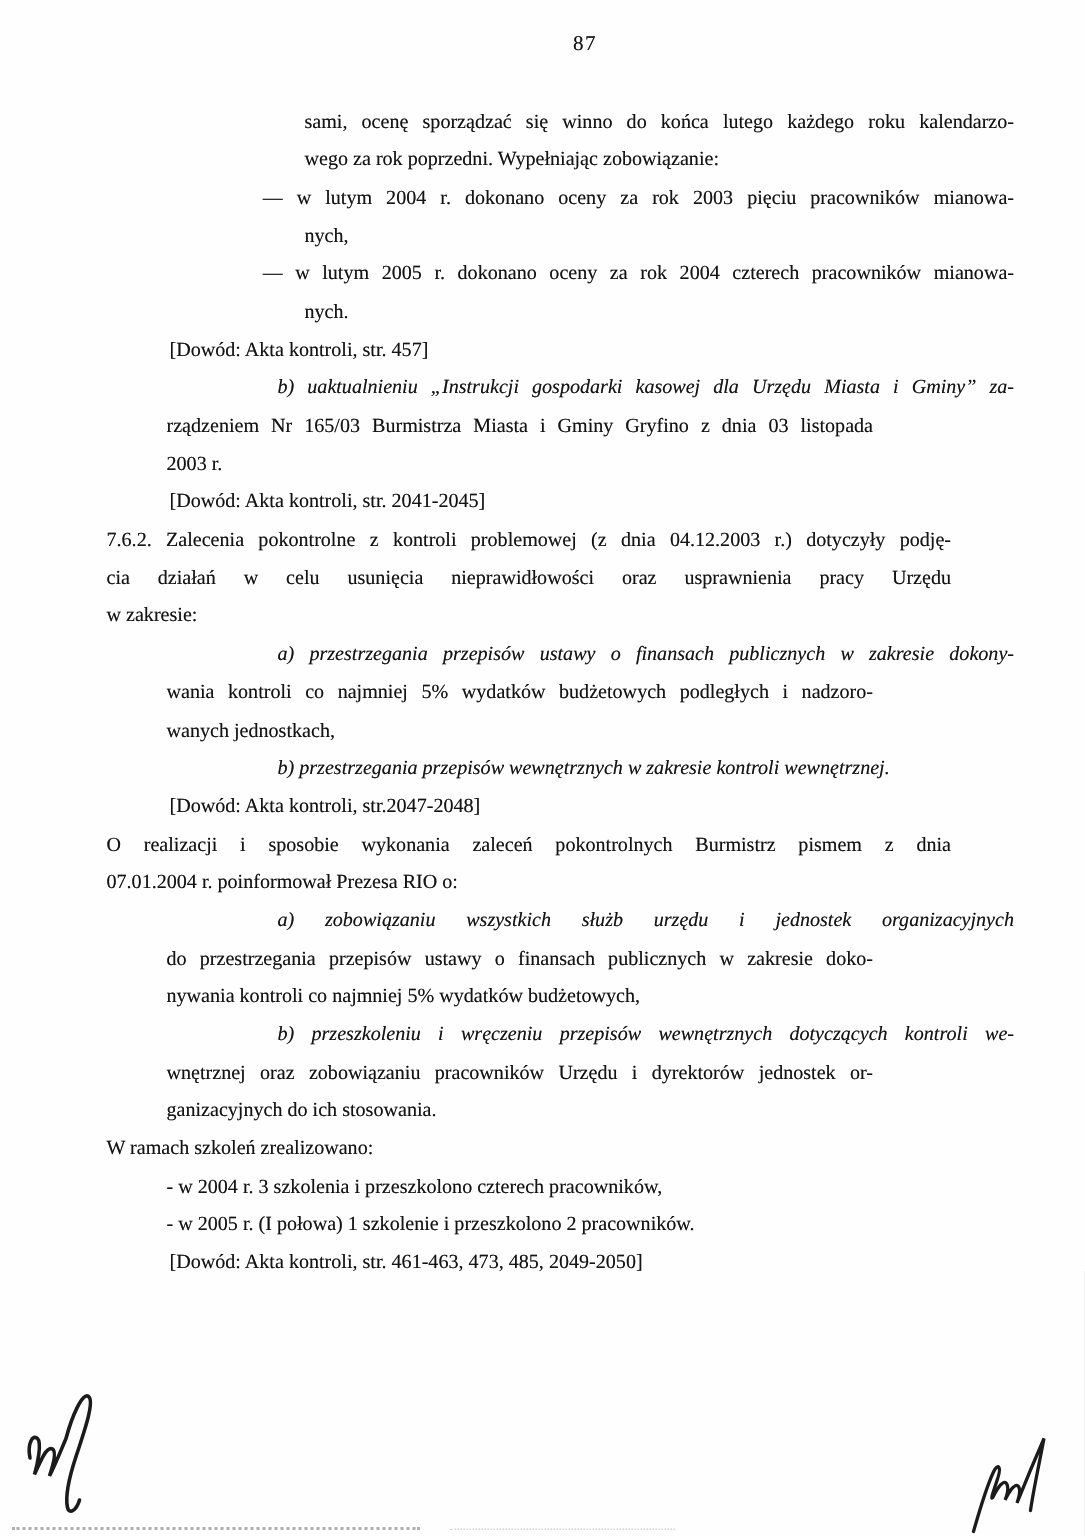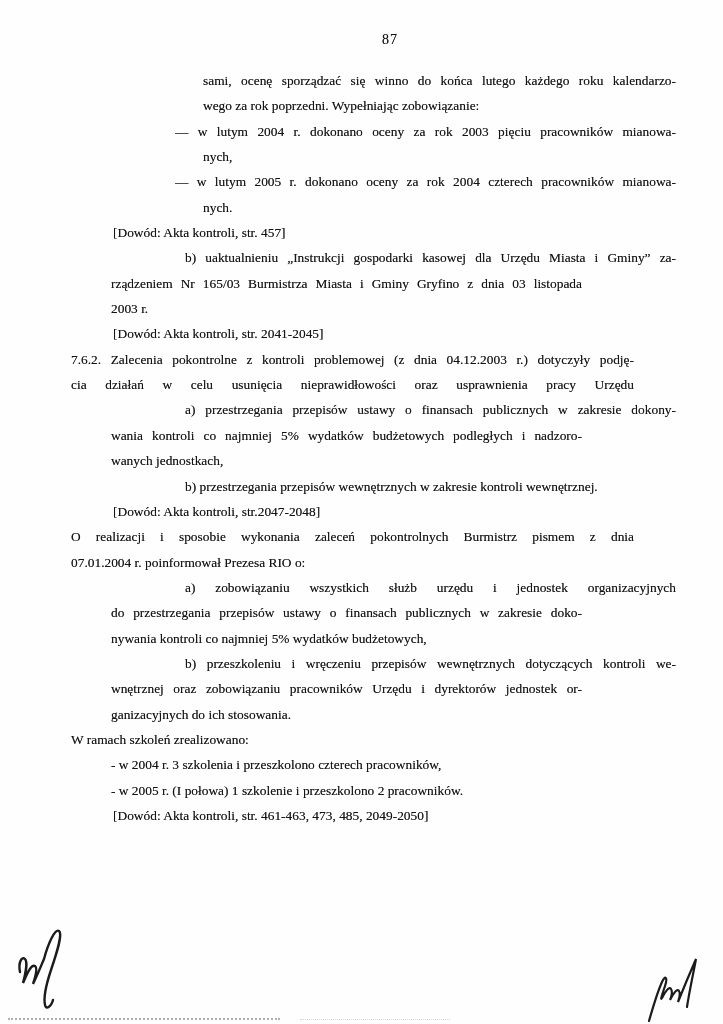--- a/index.html
+++ b/index.html
@@ -14,7 +14,7 @@
     text-shadow:0 0 .4px rgba(20,20,20,.55);
   }
   .page-number{
-    position:absolute;top:32px;left:200px;width:380px;
+    position:absolute;top:22px;left:200px;width:380px;
     text-align:center;font-size:14px;letter-spacing:1px;
   }
   .doc{

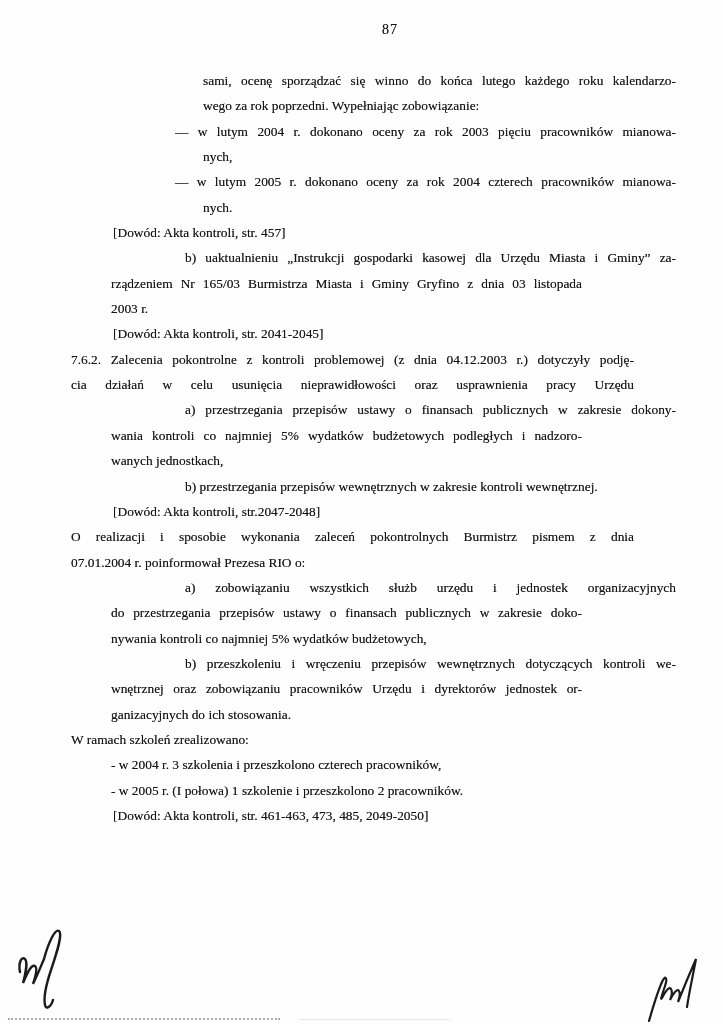--- a/index.html
+++ b/index.html
@@ -26,7 +26,7 @@
   .full  {margin-left:71px;width:563px;}
   .cont  {margin-left:203px;width:473px;}
   .dash  {margin-left:175px;width:501px;}
-  .item  {margin-left:185px;width:491px;}
+  .item  {margin-left:185px;width:491px;font-style:italic;}
   .itemc {margin-left:111px;width:471px;}
   .sub   {margin-left:111px;width:499px;}
   

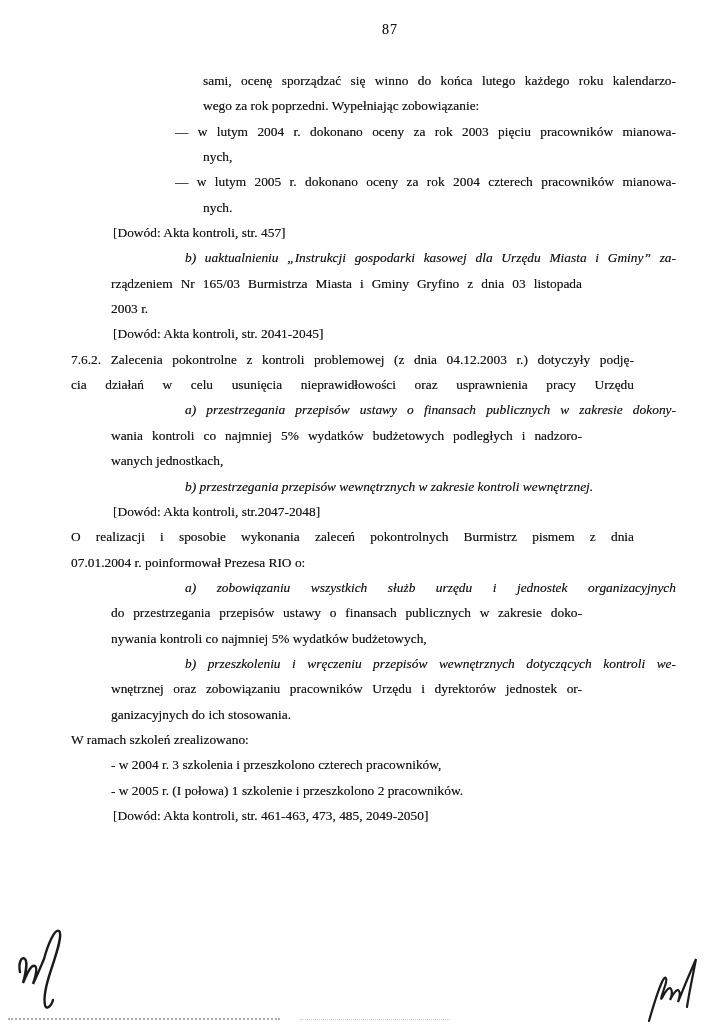--- a/index.html
+++ b/index.html
@@ -71,6 +71,7 @@
     <div class="ln dowod d2">[Dowód: Akta kontroli, str. 2041-2045]</div>
     <div class="ln full jl">7.6.2. Zalecenia pokontrolne z kontroli problemowej (z dnia 04.12.2003 r.) dotyczyły podję-</div>
     <div class="ln full jl">cia działań w celu usunięcia nieprawidłowości oraz usprawnienia pracy Urzędu</div>
+    <div class="ln full">w zakresie:</div>
     <div class="ln item jl">a) przestrzegania przepisów ustawy o finansach publicznych w zakresie dokony-</div>
     <div class="ln itemc jl">wania kontroli co najmniej 5% wydatków budżetowych podległych i nadzoro-</div>
     <div class="ln itemc">wanych jednostkach,</div>

